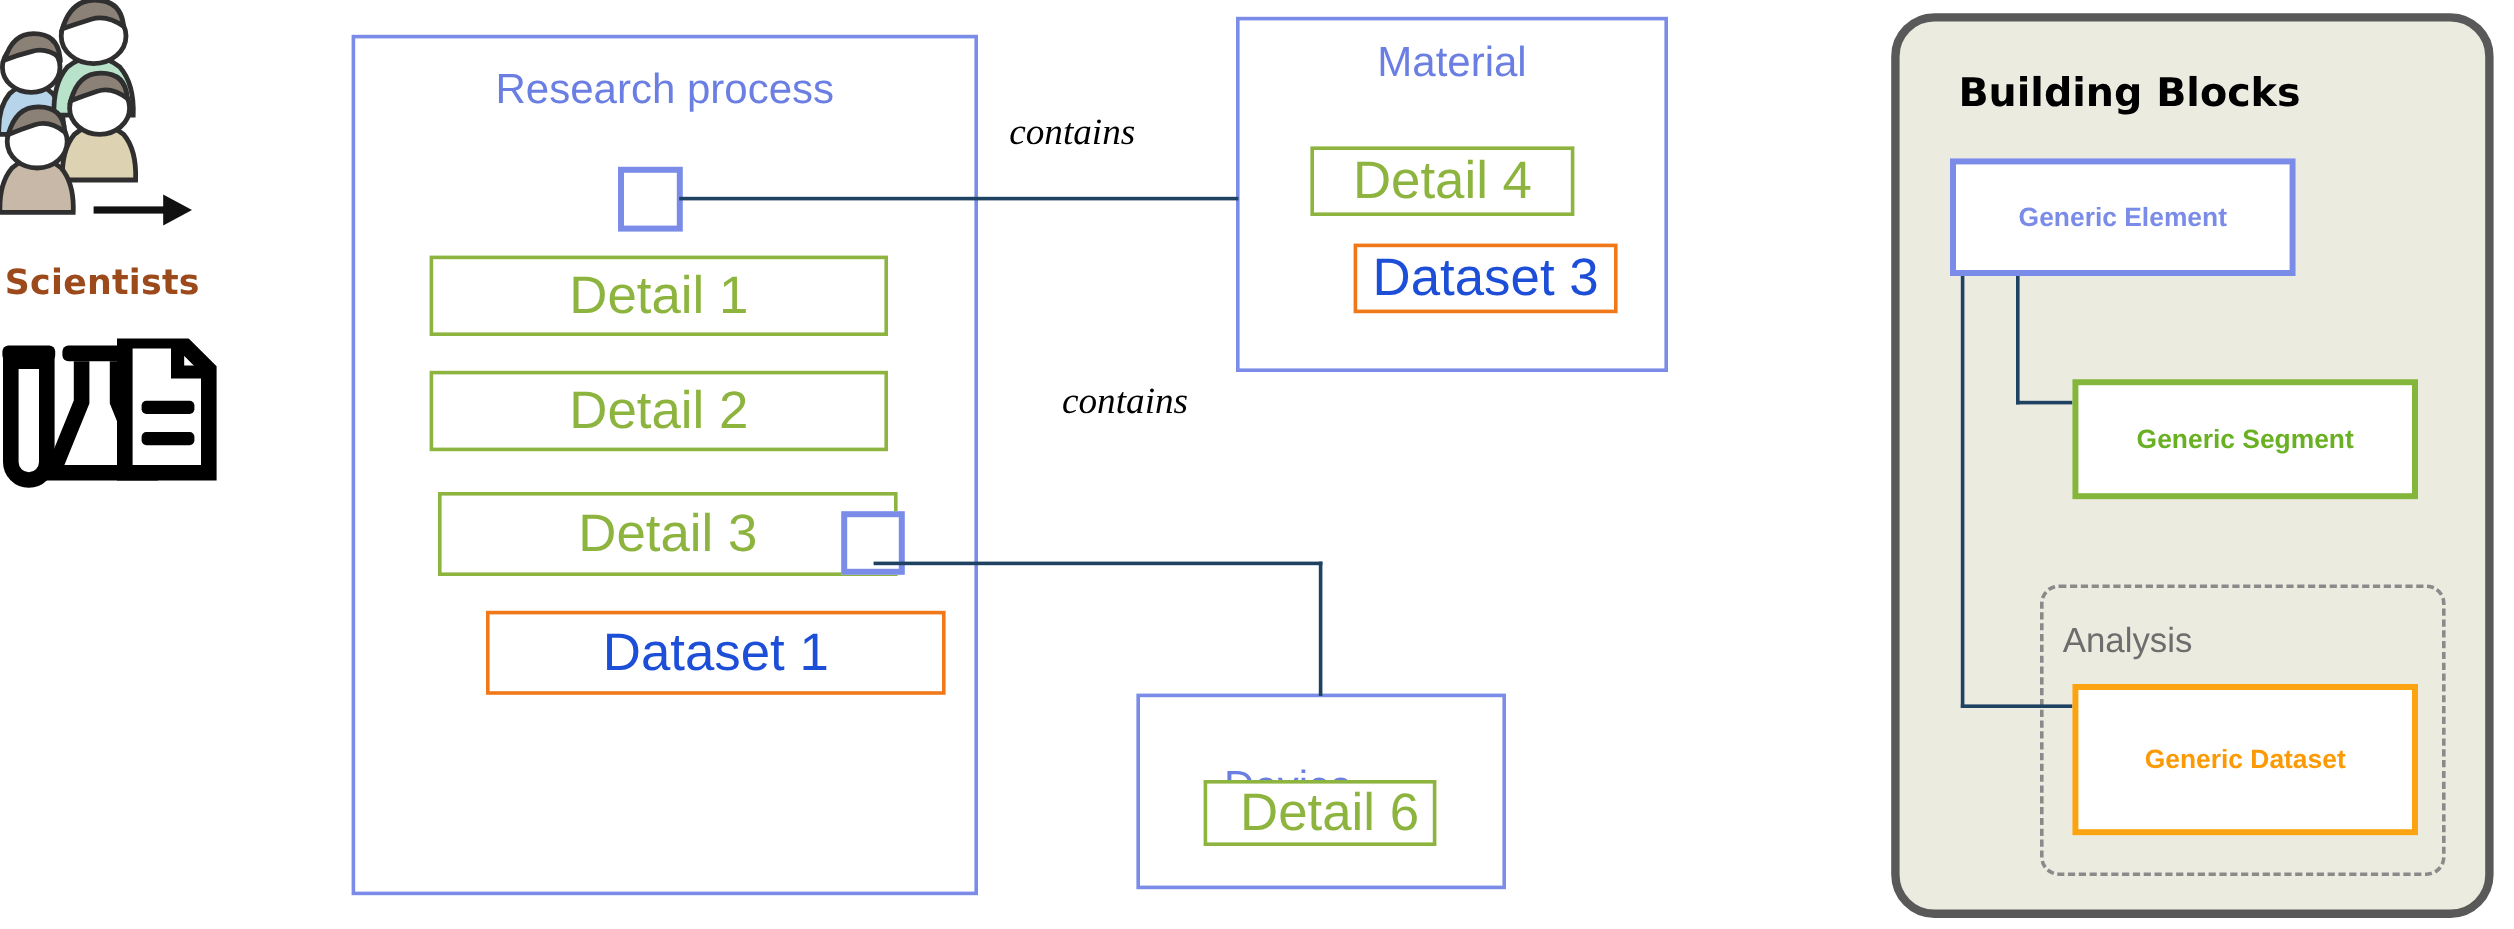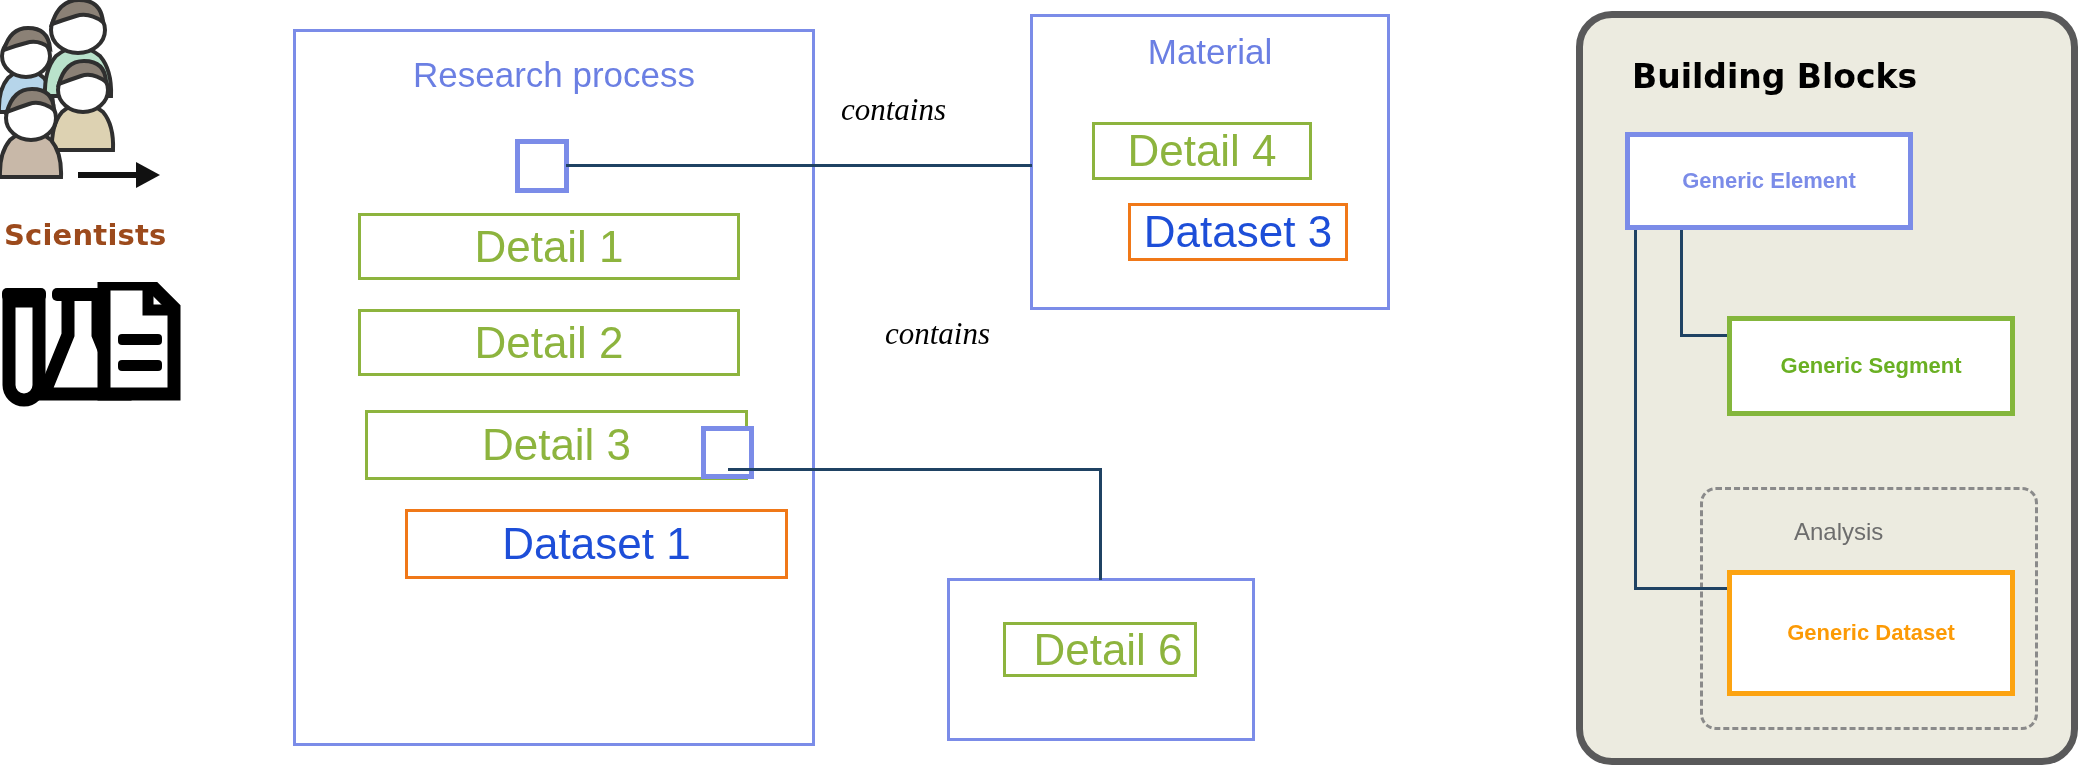--- a/index.html
+++ b/index.html
@@ -52,7 +52,7 @@
       border:5px solid #84b63c;color:#6ab023;}
   #bb-analysis-group{left:1700px;top:487px;width:338px;height:243px;
       border:3px dashed #8a8a8a;border-radius:16px;background:transparent;}
-  #bb-analysis-label{left:1794px;top:518px;color:#6d6d6d;font-size:24px;
+  #bb-analysis-label{left:1719px;top:518px;color:#6d6d6d;font-size:29px;
       font-weight:normal;font-family:"Liberation Sans", sans-serif;white-space:nowrap;}
   #bb-generic-dataset{left:1727px;top:570px;width:288px;height:126px;
       border:5px solid #fca311;color:#fc9a05;}

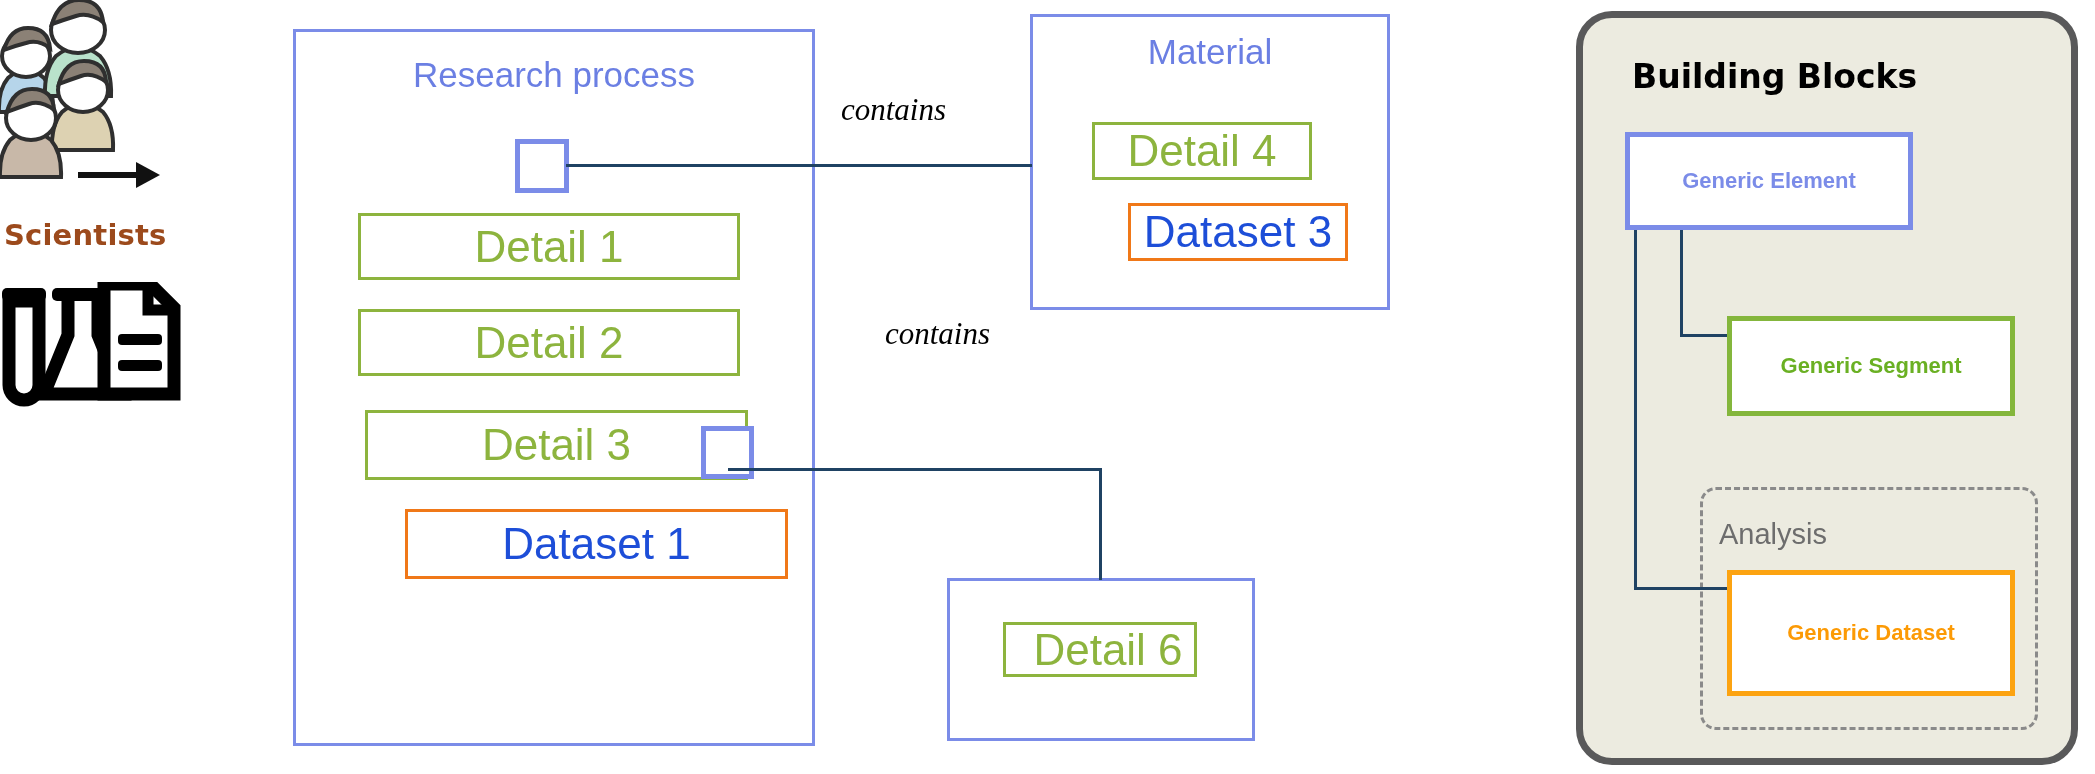--- a/index.html
+++ b/index.html
@@ -143,7 +143,7 @@
 
   <div class="abs entity-title" style="left:947px;top:604px;width:253px;margin-top:32px;">Device</div>
 
-  <div class="abs chip chip-detail" style="left:1003px;top:622px;width:194px;height:55px;padding-left:16px;">
+  <div class="abs chip chip-detail" style="left:1003px;top:650px;width:194px;height:55px;padding-left:16px;">
     <span>Detail 6</span>
   </div>
 

